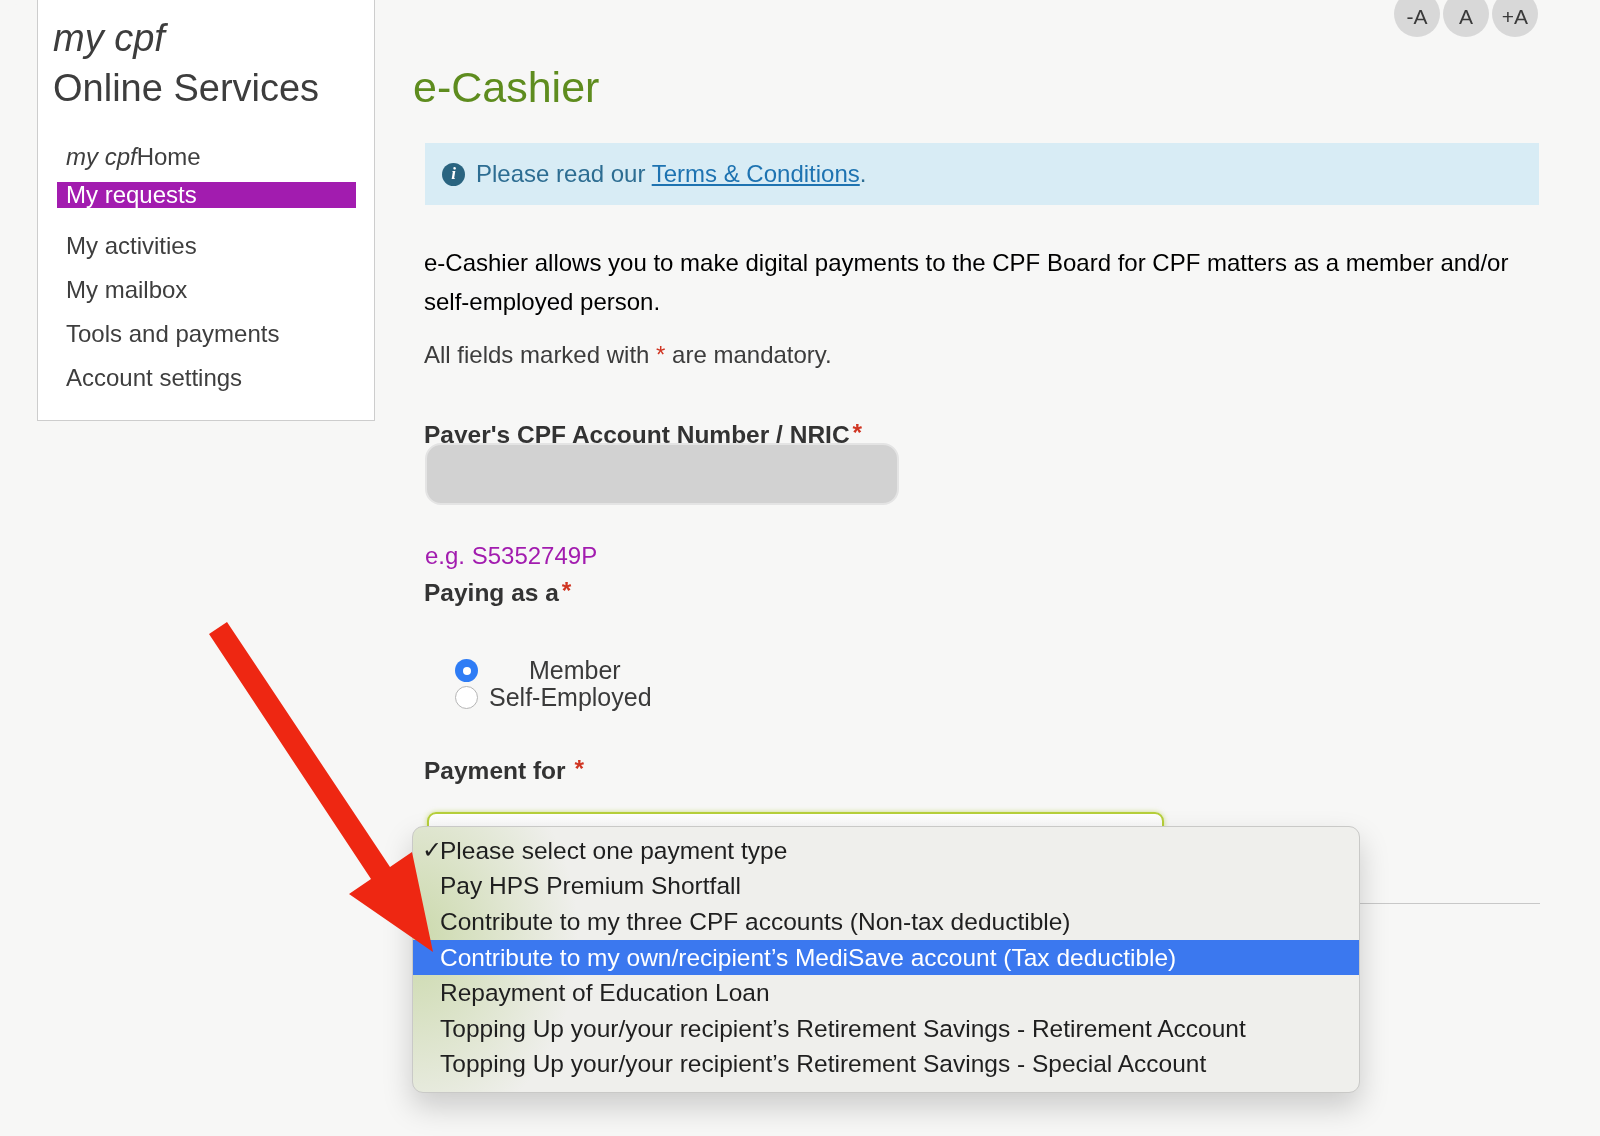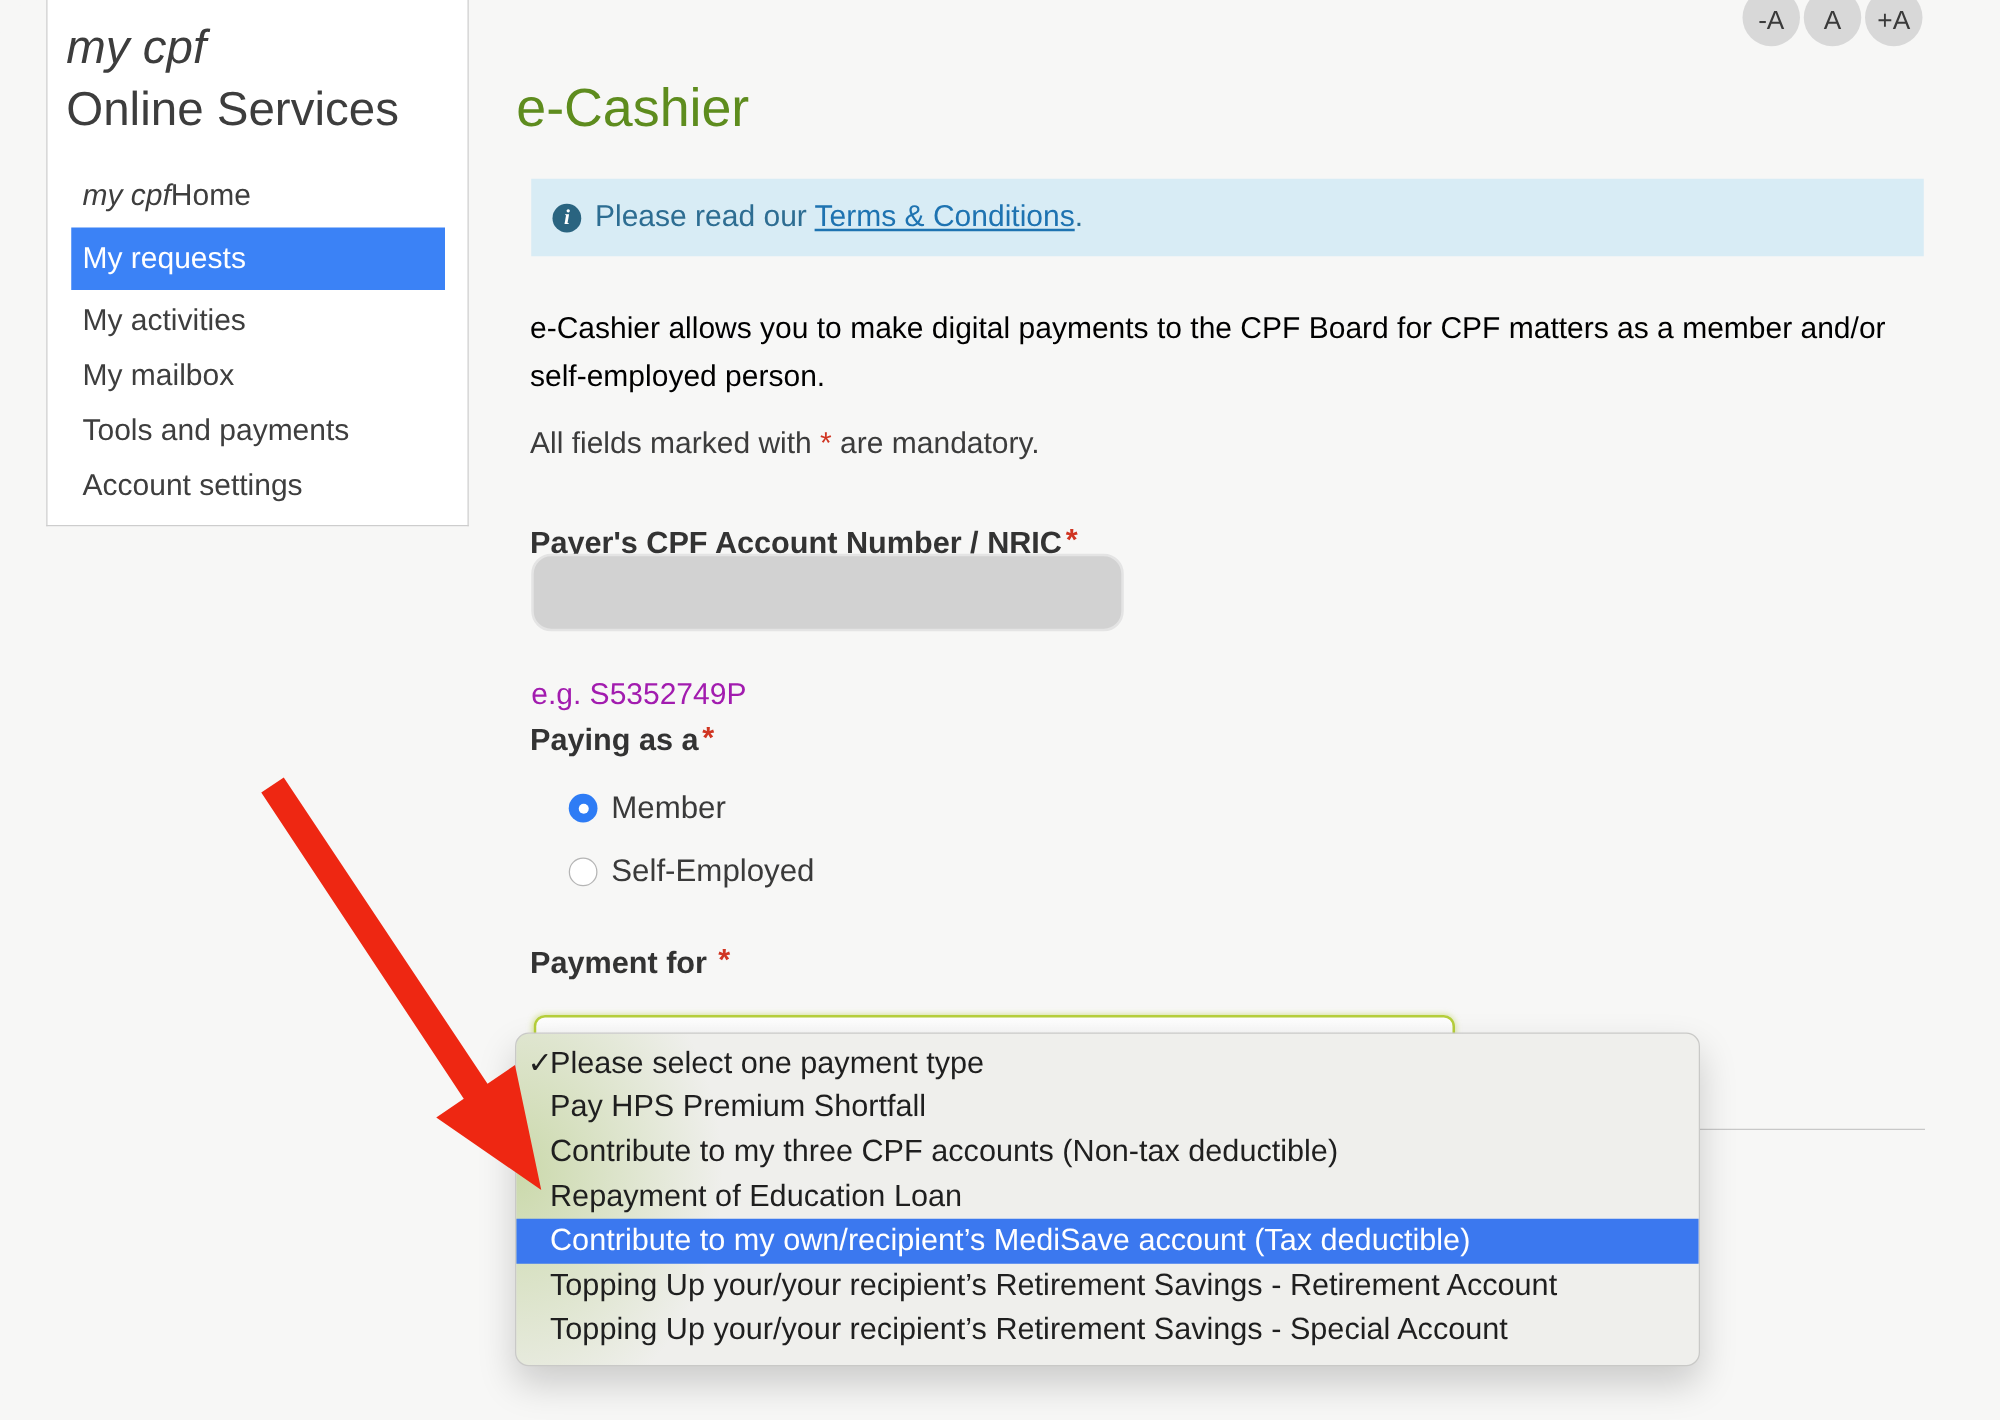--- a/index.html
+++ b/index.html
@@ -15,8 +15,8 @@
   .nav li{height:44px;display:flex;align-items:center;padding-left:28px;
           font-size:24px;color:#3e3e3e;cursor:default;}
   .nav li .it{font-style:italic;}
-  .nav li.selected{height:50px;margin:3px 18px 3px 19px;padding-left:9px;
-          background:#3b82f6;color:#ffffff;}
+  .nav li.selected{height:26px;margin:3px 18px 16px 19px;padding-left:9px;
+          background:#a21caf;color:#ffffff;}
 
   
   .font-controls{position:absolute;top:-9px;left:1394px;display:flex;gap:3px;z-index:4;}

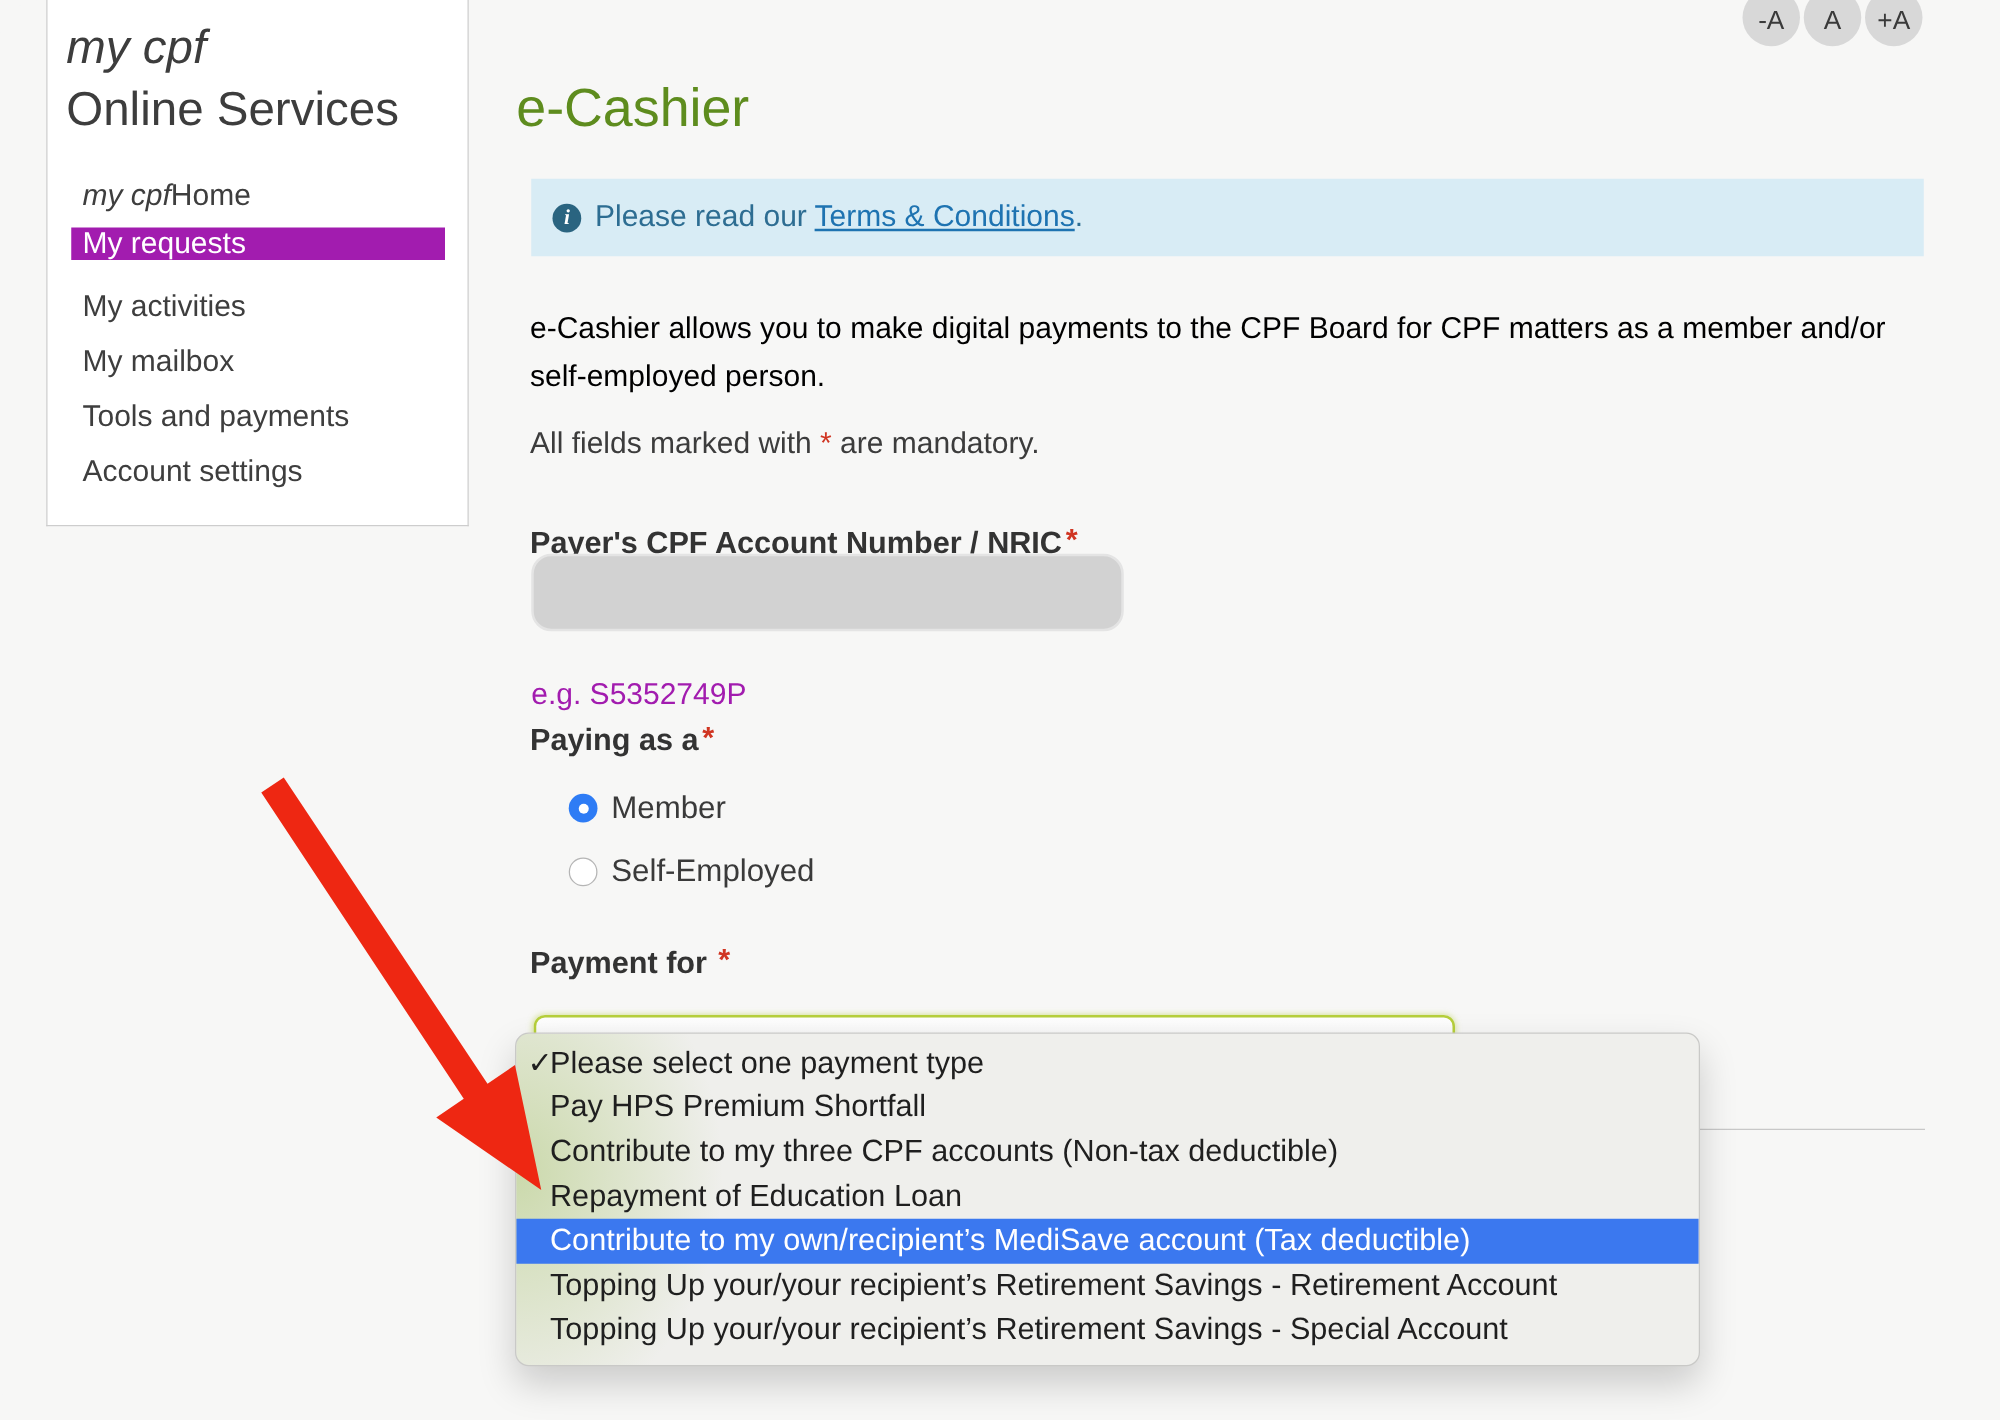--- a/index.html
+++ b/index.html
@@ -119,7 +119,7 @@
   <div class="hint">e.g. S5352749P</div>
 
   <div class="flabel" style="left:424px;top:579px;text-align:center;"><span>Paying as a</span><span class="star">*</span></div>
-  <div class="radio-row" style="top:632px;">
+  <div class="radio-row" style="top:656px;gap:40px;">
     <span class="radio on"></span>
     <span>Member</span>
   </div>

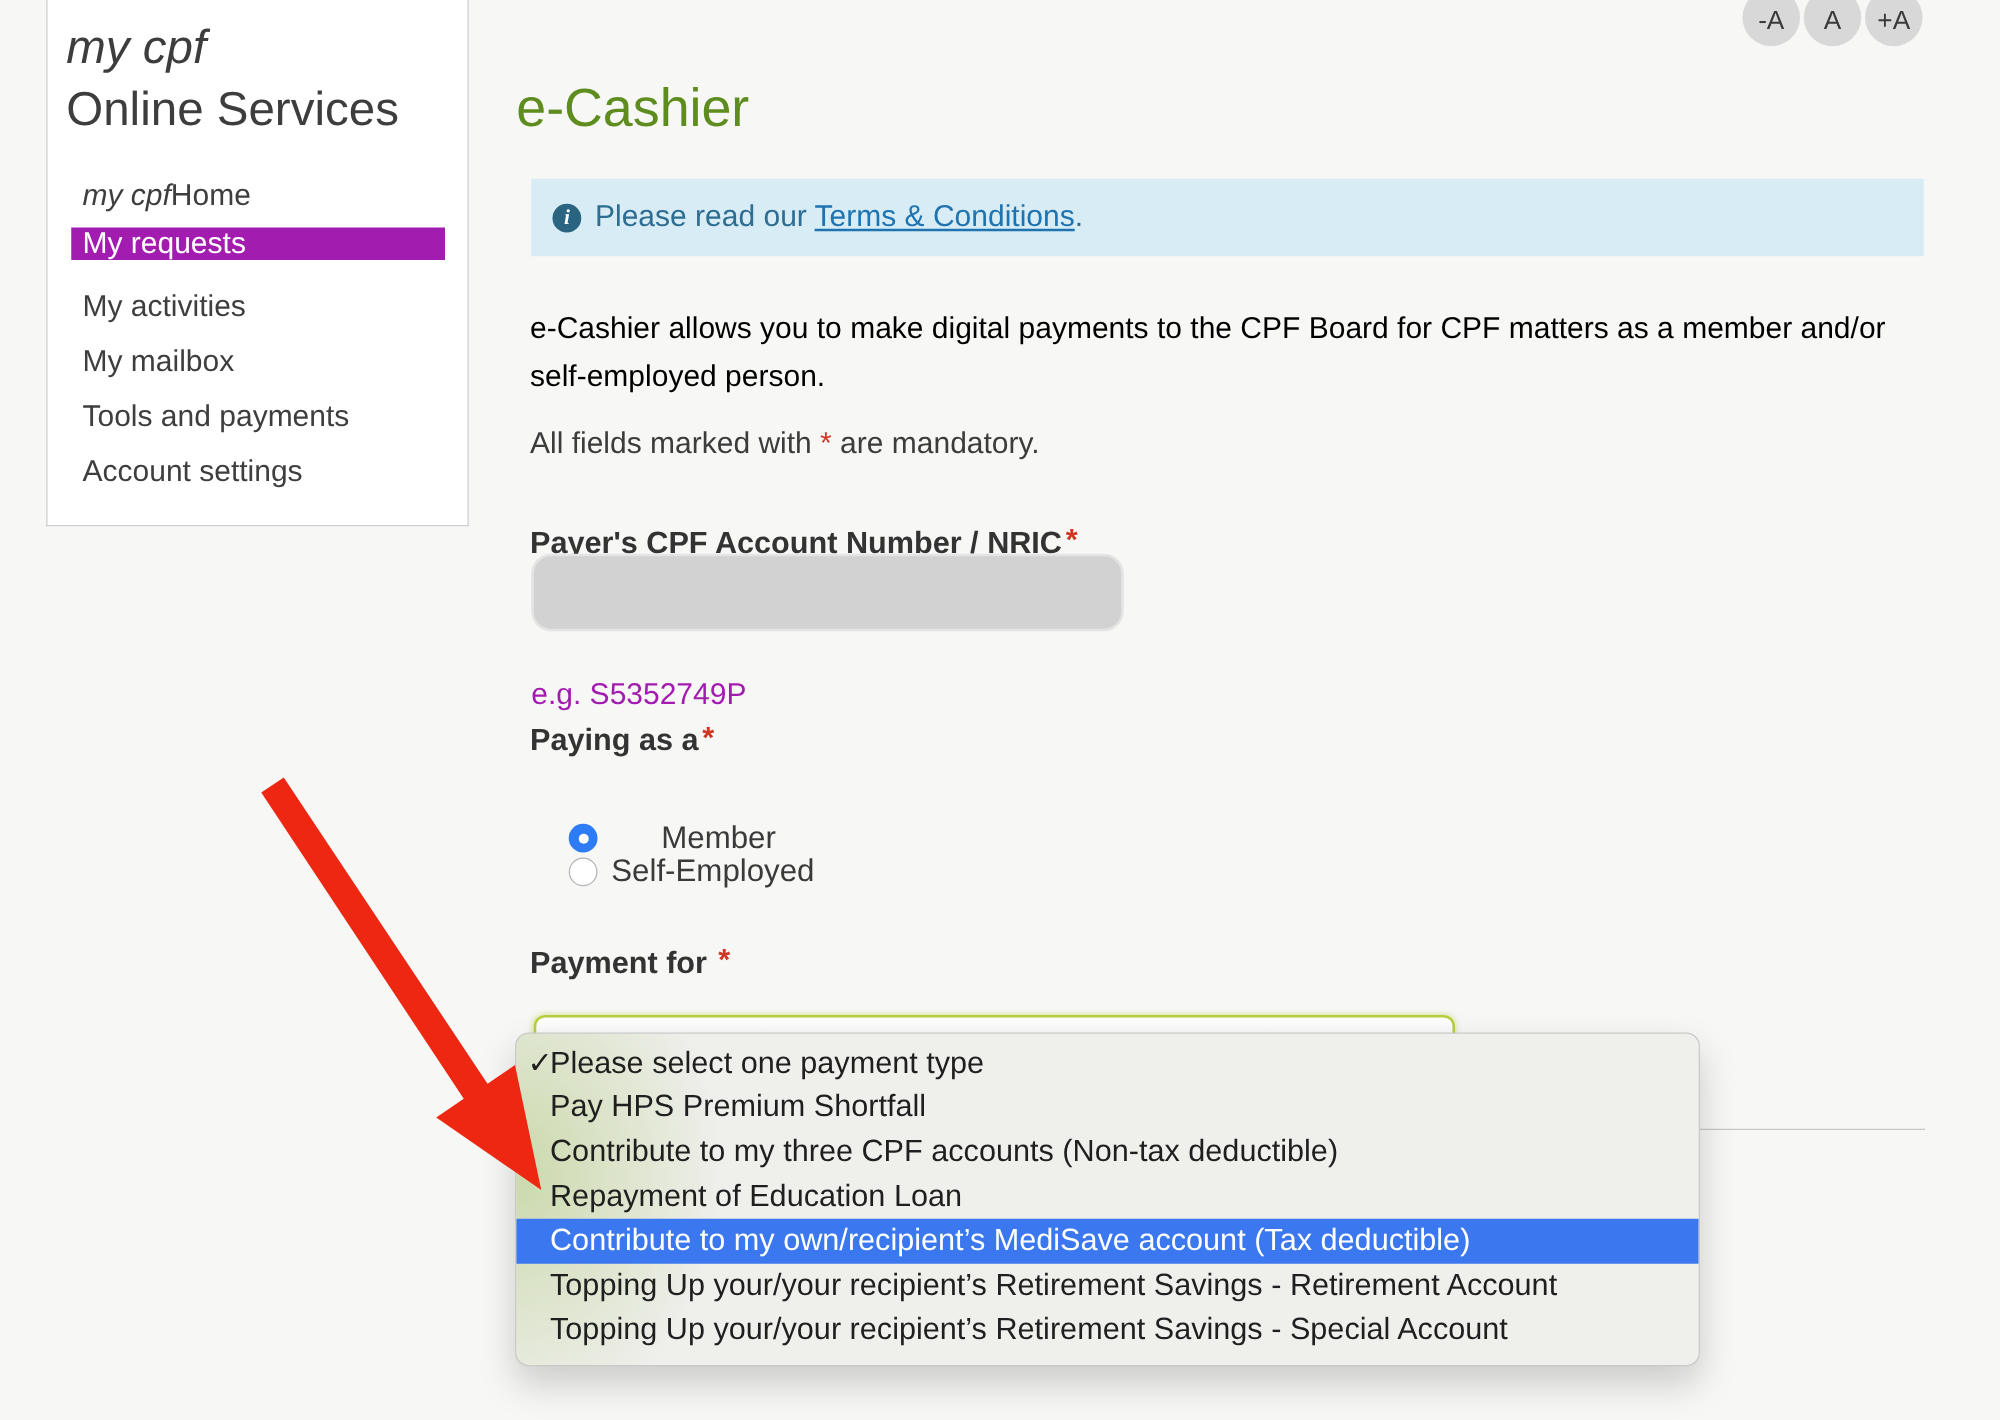--- a/index.html
+++ b/index.html
@@ -143,11 +143,11 @@
     <div class="opt">
         <span>Contribute to my three CPF accounts (Non-tax deductible)</span>
       </div>
+    <div class="opt highlighted">
+        <span>Contribute to my own/recipient’s MediSave account (Tax deductible)</span>
+      </div>
     <div class="opt">
         <span>Repayment of Education Loan</span>
-      </div>
-    <div class="opt highlighted">
-        <span>Contribute to my own/recipient’s MediSave account (Tax deductible)</span>
       </div>
     <div class="opt">
         <span>Topping Up your/your recipient’s Retirement Savings - Retirement Account</span>

